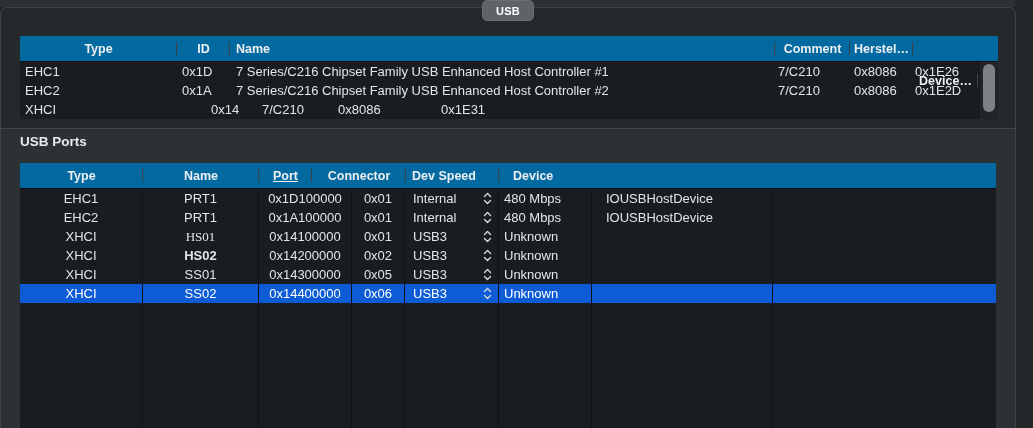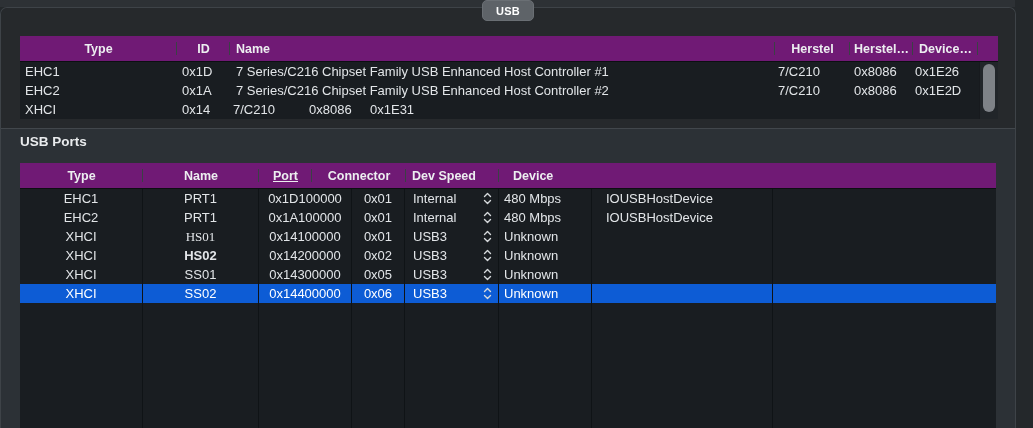--- a/index.html
+++ b/index.html
@@ -38,7 +38,7 @@
   }
 
   .tbl{position:absolute;background:#191d21;z-index:3;}
-  .tbl-head{display:flex;height:26px;background:#701a75;border-bottom:1px solid #0c0f12;box-sizing:border-box;}
+  .tbl-head{display:flex;height:26px;background:#0369a1;border-bottom:1px solid #0c0f12;box-sizing:border-box;}
   .hcell{
     position:relative;height:100%;box-sizing:border-box;
     display:flex;align-items:center;

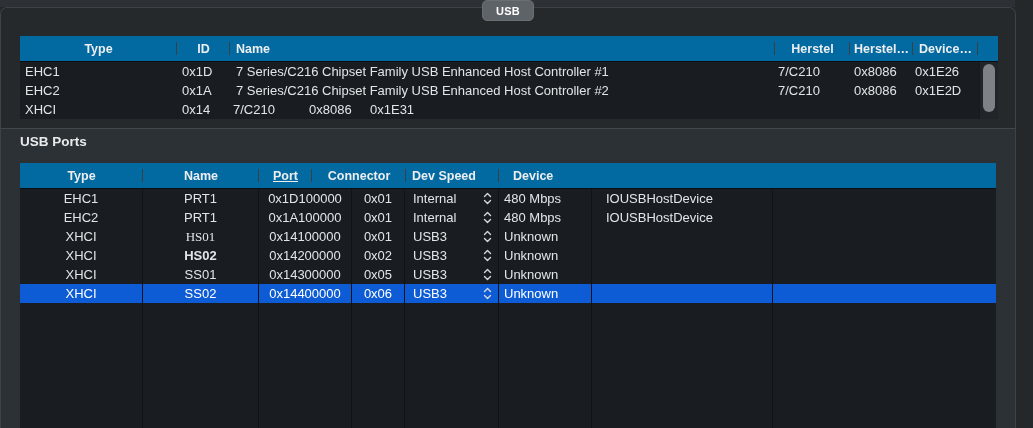--- a/index.html
+++ b/index.html
@@ -97,7 +97,7 @@
           <span>Name</span>
         </div>
         <div class="hcell hc" style="width: 75px;">
-          <span>Herstel</span>
+          <span>Comment</span>
         </div>
         <div class="hcell hc" style="width: 63px;">
           <span>Herstel…</span>

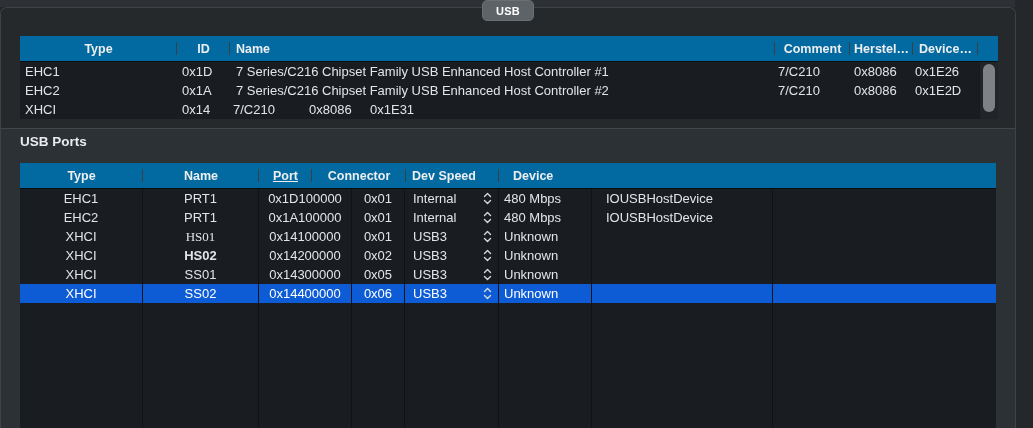--- a/index.html
+++ b/index.html
@@ -102,7 +102,7 @@
         <div class="hcell hc" style="width: 63px;">
           <span>Herstel…</span>
         </div>
-        <div class="hcell hc" style="width: 65px;">
+        <div class="hcell hc" style="width: 65px; margin-top: 32px;">
           <span>Device…</span>
         </div>
         <div class="hcell" style="width: 20px;"></div>

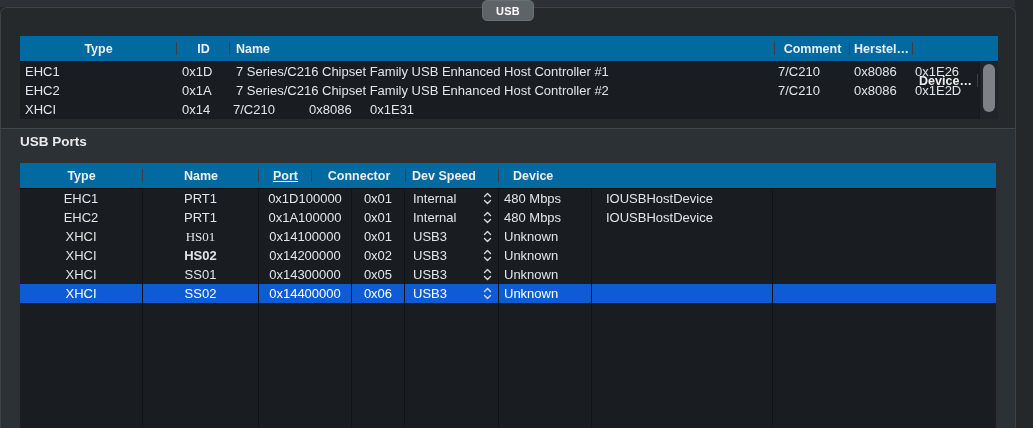--- a/index.html
+++ b/index.html
@@ -128,7 +128,7 @@
         </div>
         <div class="row">
           <div class="cell" style="width: 157px; padding-left: 5px;">XHCI</div>
-          <div class="cell" style="width: 53px; padding-left: 5px;">0x14</div>
+          <div class="cell" style="width: 53px; padding-left: 5px; margin-left: 29px;">0x14</div>
           <div class="cell" style="width: 75px; padding-left: 3px;">7/C210</div>
           <div class="cell" style="width: 63px; padding-left: 4px;">0x8086</div>
           <div class="cell" style="width: 65px; padding-left: 2px;">0x1E31</div>

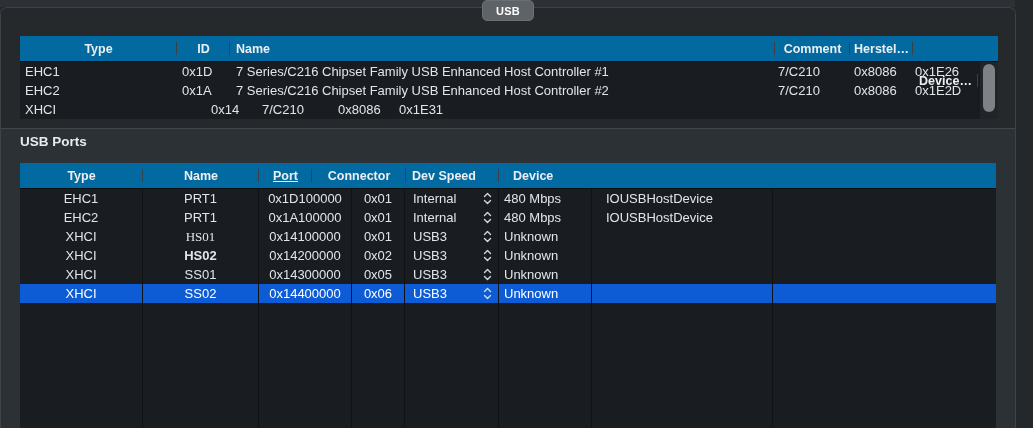--- a/index.html
+++ b/index.html
@@ -131,7 +131,7 @@
           <div class="cell" style="width: 53px; padding-left: 5px; margin-left: 29px;">0x14</div>
           <div class="cell" style="width: 75px; padding-left: 3px;">7/C210</div>
           <div class="cell" style="width: 63px; padding-left: 4px;">0x8086</div>
-          <div class="cell" style="width: 65px; padding-left: 2px;">0x1E31</div>
+          <div class="cell" style="width: 65px; padding-left: 2px; margin-left: 42px;">0x1E31</div>
           <div class="cell" style="width: 20px;"></div>
         </div>
       </div>

